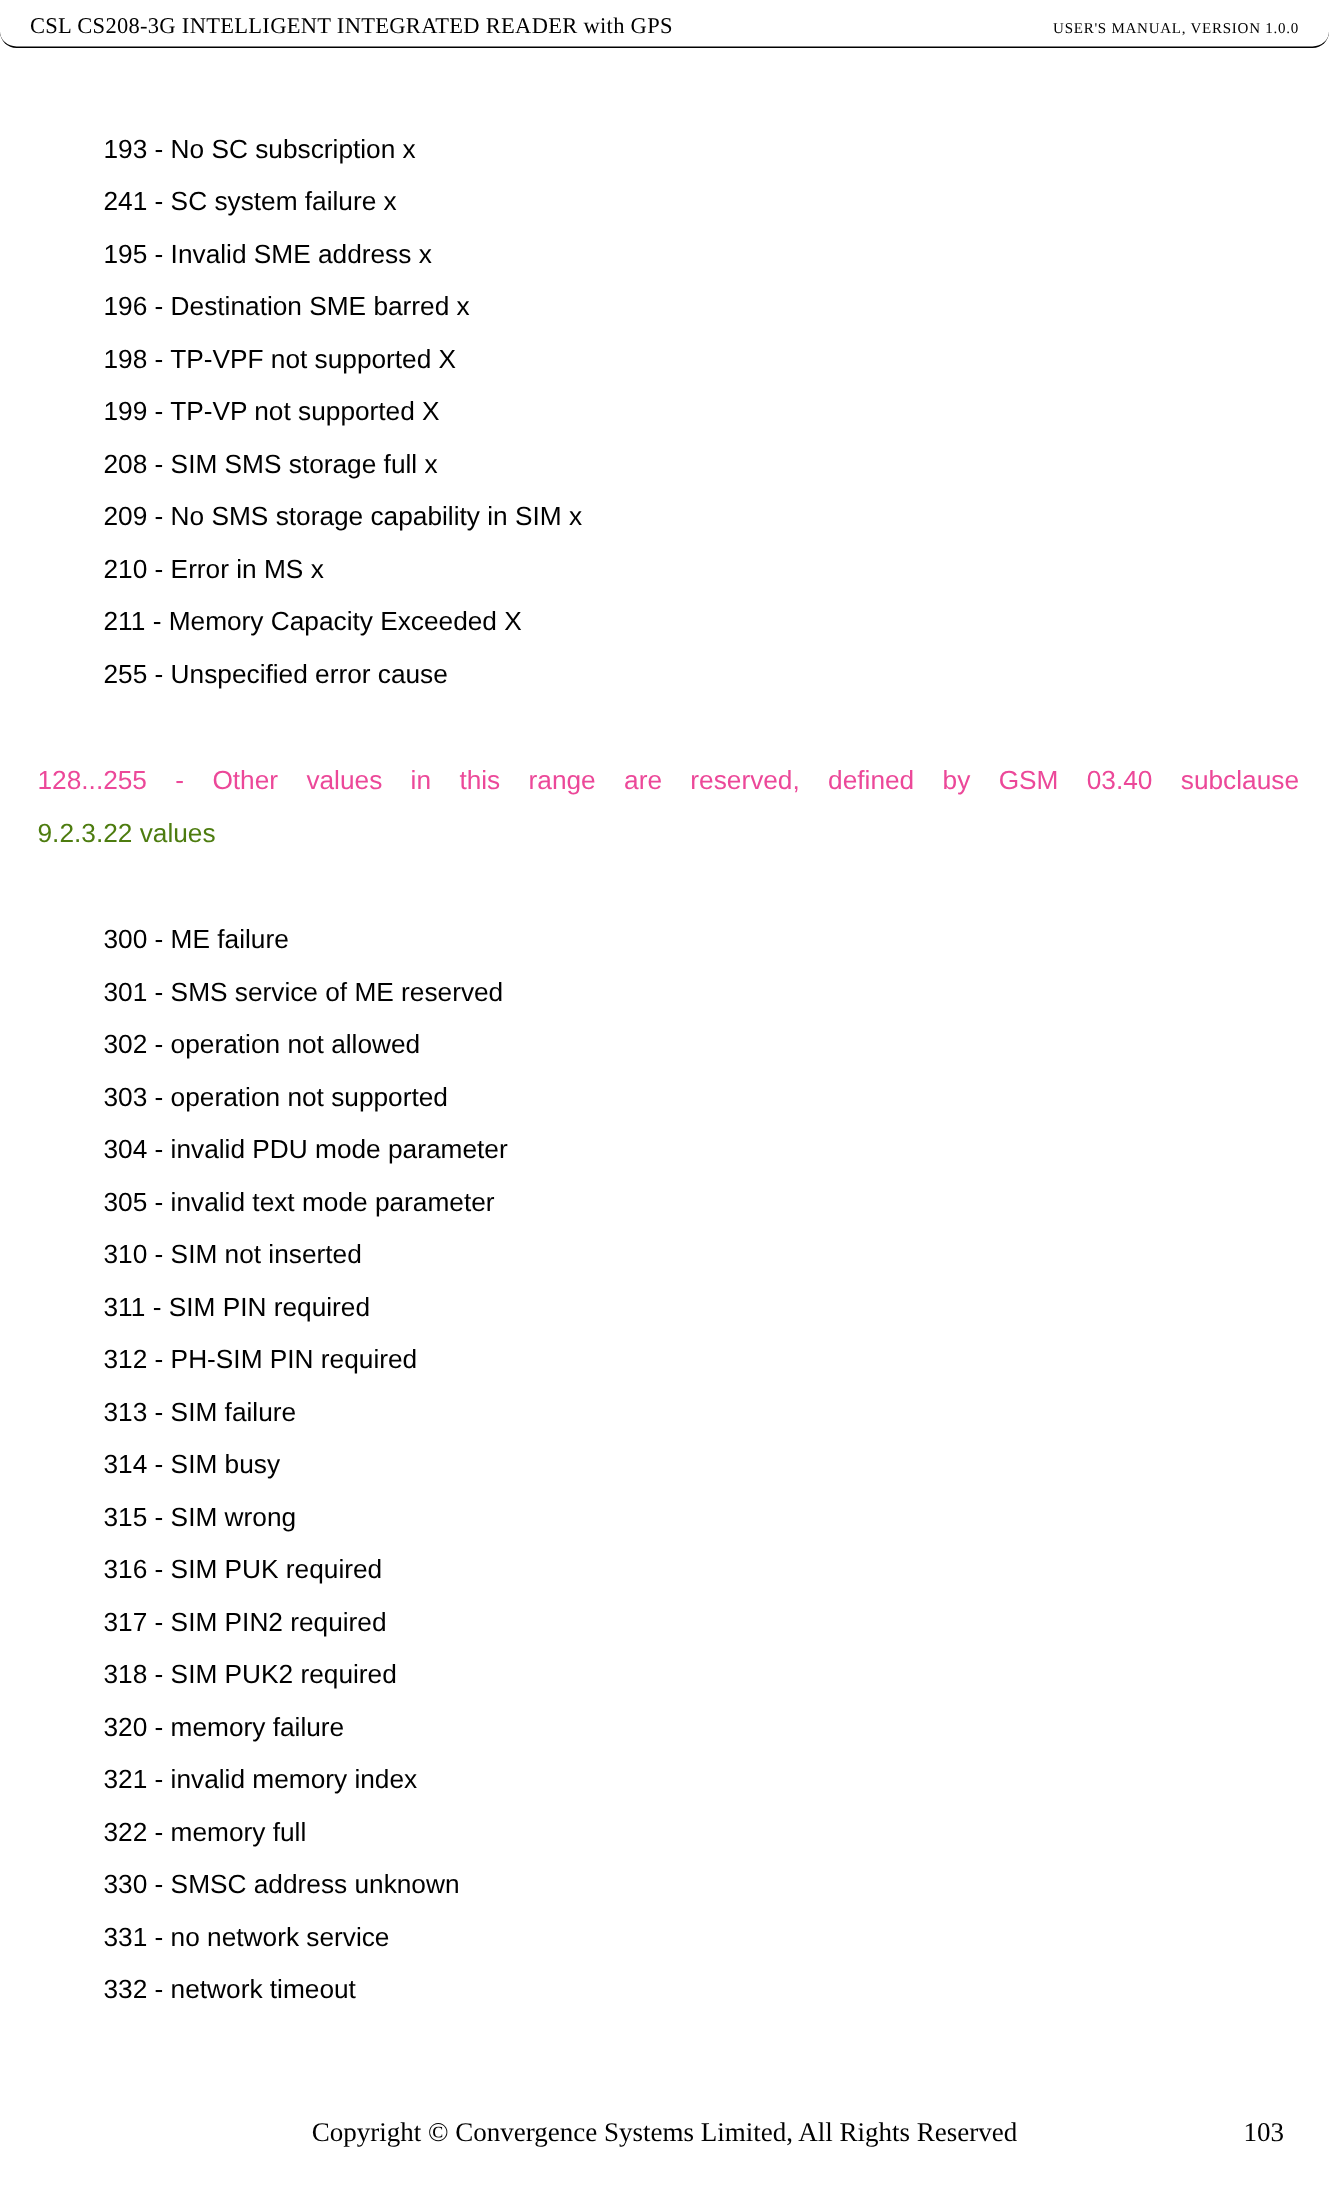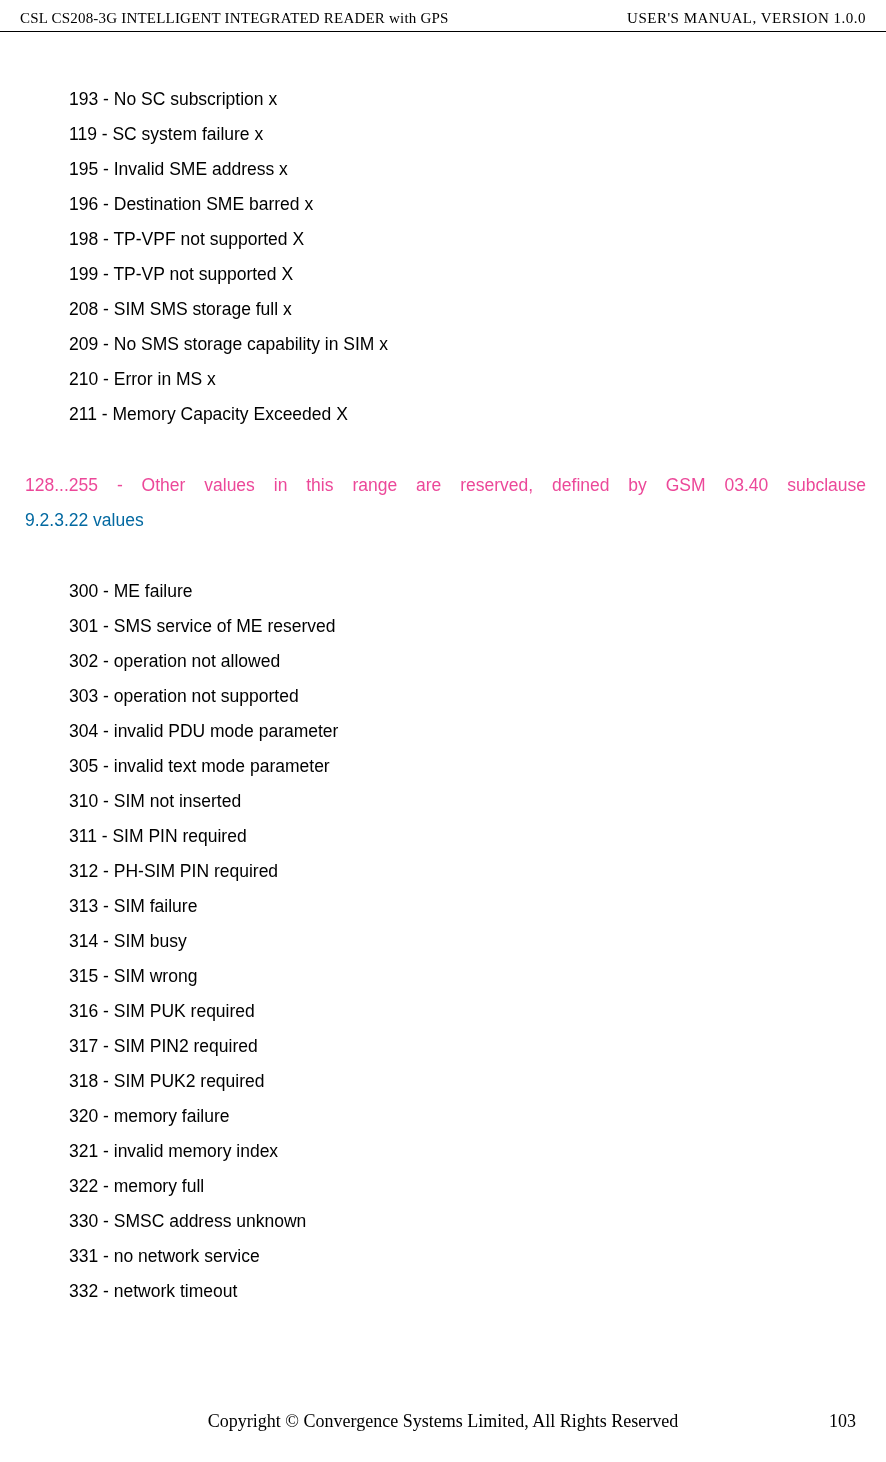--- a/index.html
+++ b/index.html
@@ -21,6 +21,7 @@
       align-items: baseline;
       padding: 10px 20px 4px 20px;
       border-bottom: 1px solid #000;
+      border-radius: 11px;
     }
     .header-left {
       font-size: 15px;

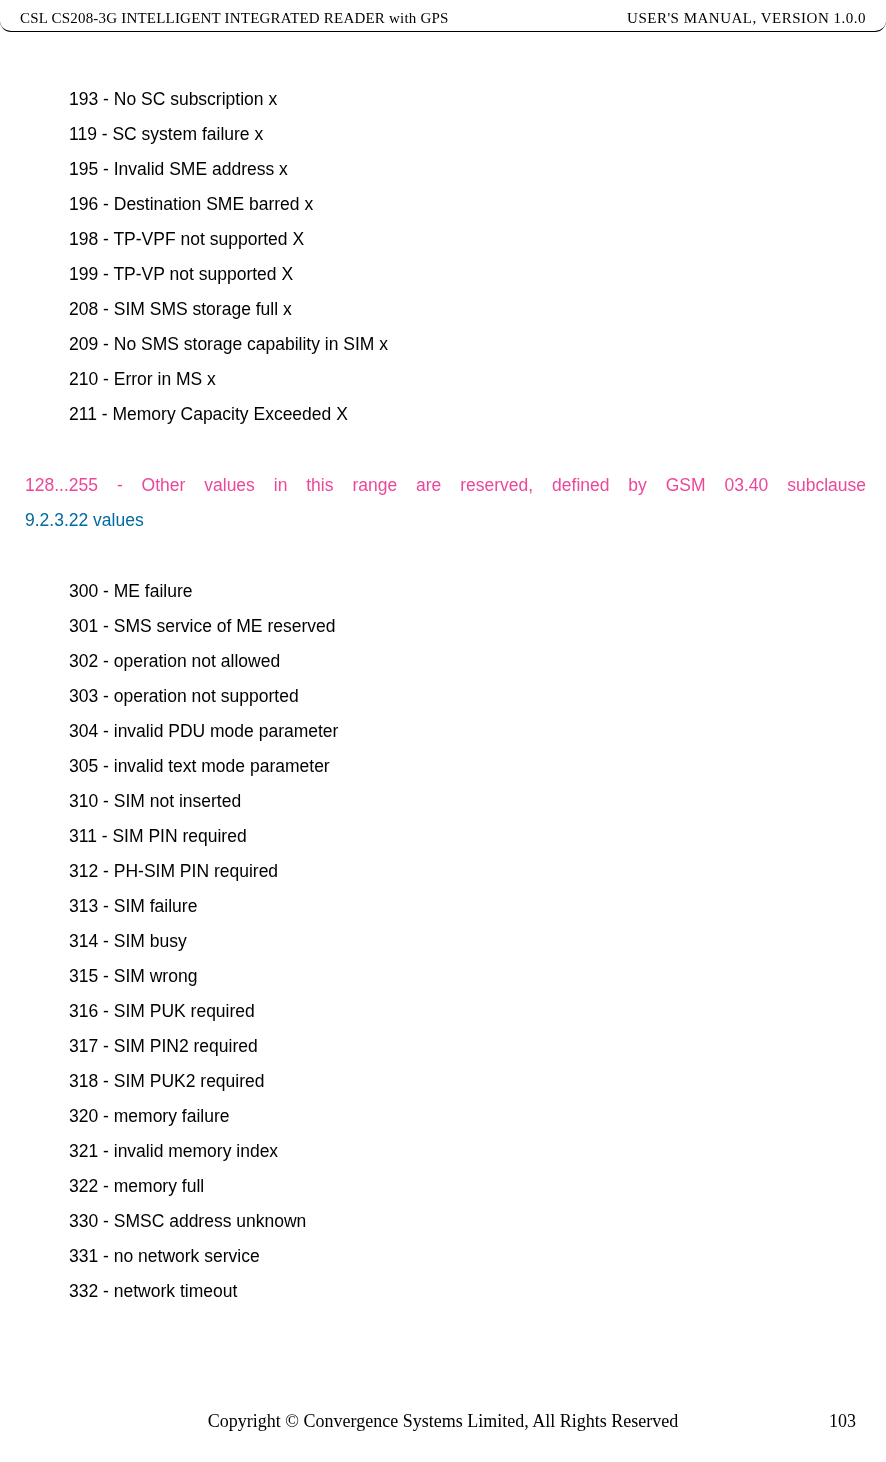--- a/index.html
+++ b/index.html
@@ -28,7 +28,7 @@
       letter-spacing: 0.2px;
     }
     .header-right {
-      font-size: 15px;
+      font-size: 10px;
       letter-spacing: 0.5px;
     }
     .content {

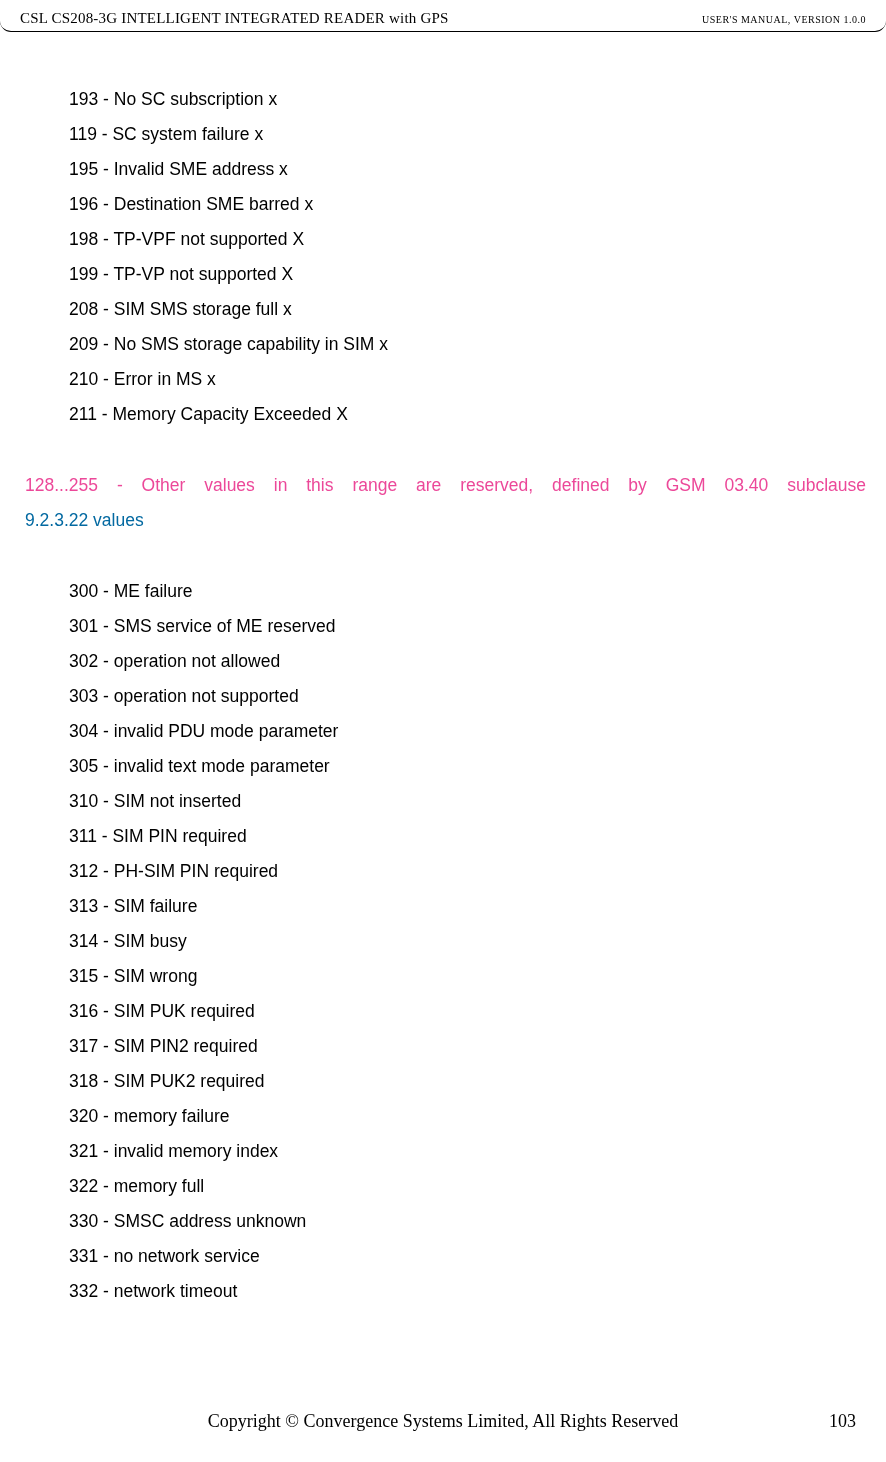--- a/index.html
+++ b/index.html
@@ -89,7 +89,7 @@
 <div class="content">
   <div>
     <div class="line">193 - No SC subscription x</div>
-    <div class="line">119 - SC system failure x</div>
+    <div class="line">241 - SC system failure x</div>
     <div class="line">195 - Invalid SME address x</div>
     <div class="line">196 - Destination SME barred x</div>
     <div class="line">198 - TP-VPF not supported X</div>

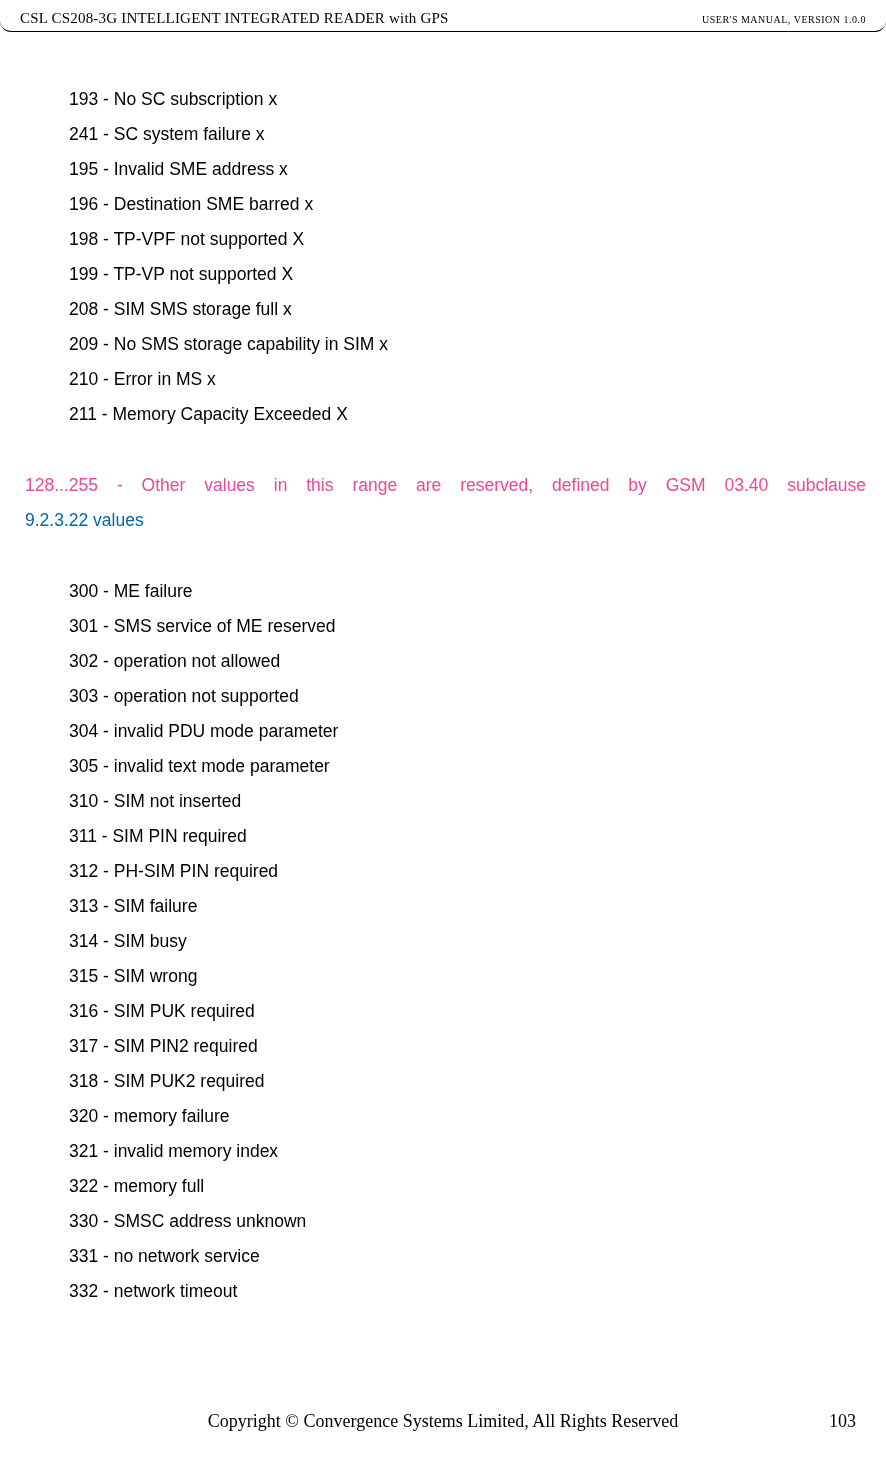--- a/index.html
+++ b/index.html
@@ -98,6 +98,7 @@
     <div class="line">209 - No SMS storage capability in SIM x</div>
     <div class="line">210 - Error in MS x</div>
     <div class="line">211 - Memory Capacity Exceeded X</div>
+    <div class="line">255 - Unspecified error cause</div>
   </div>
 
   <div class="spacer"></div>

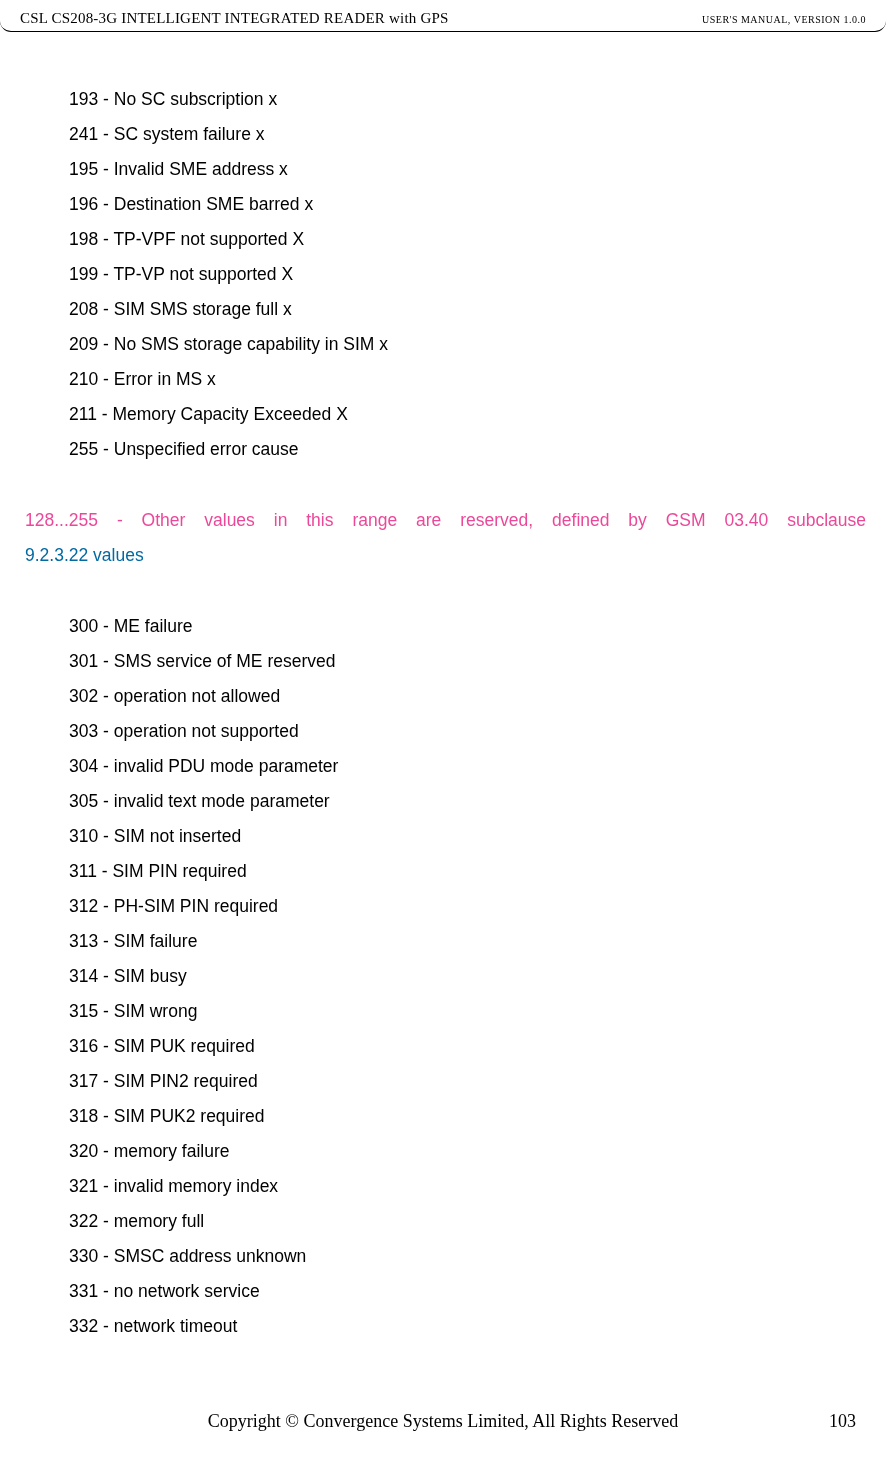--- a/index.html
+++ b/index.html
@@ -56,7 +56,7 @@
       font-family: Verdana, Geneva, sans-serif;
       font-size: 17.5px;
       line-height: 2.0;
-      color: #0369a1;
+      color: #4d7c0f;
     }
     .footer {
       position: absolute;

